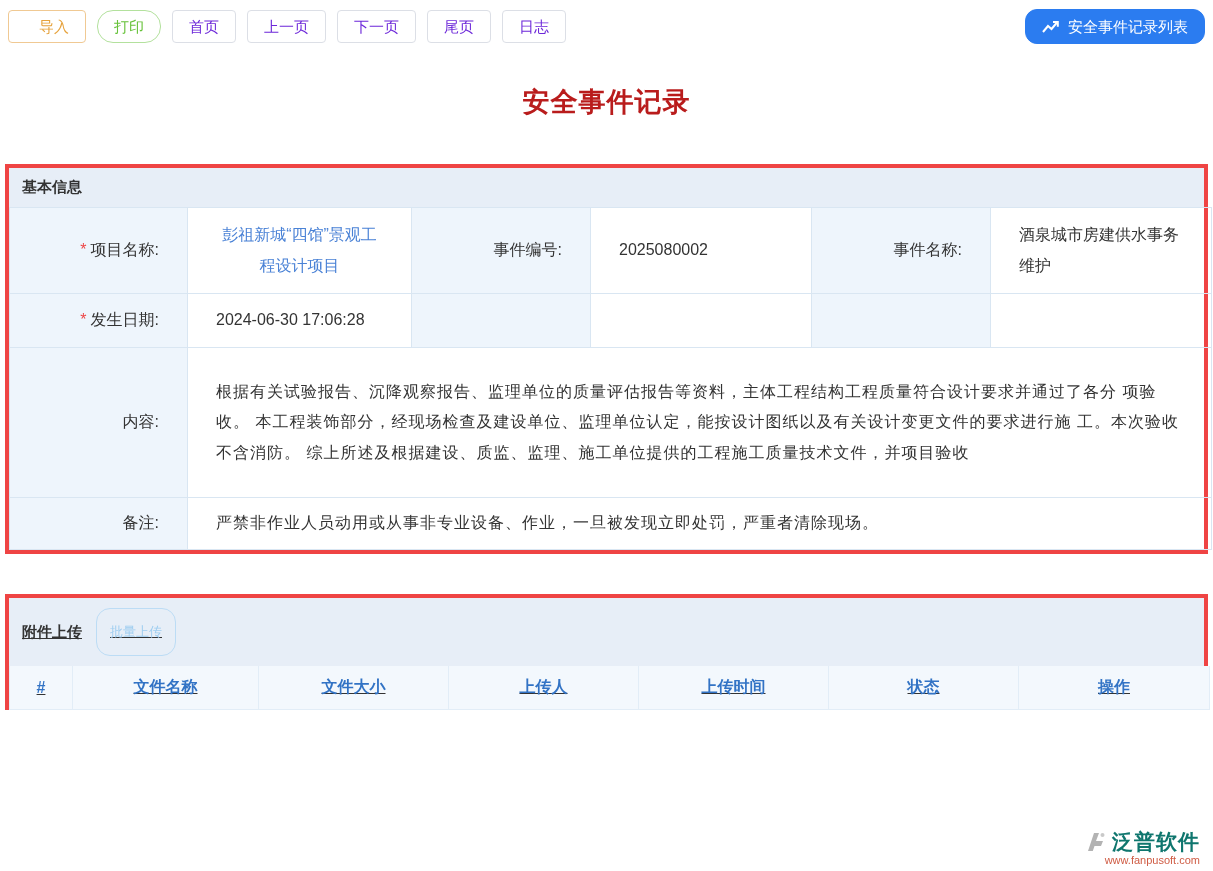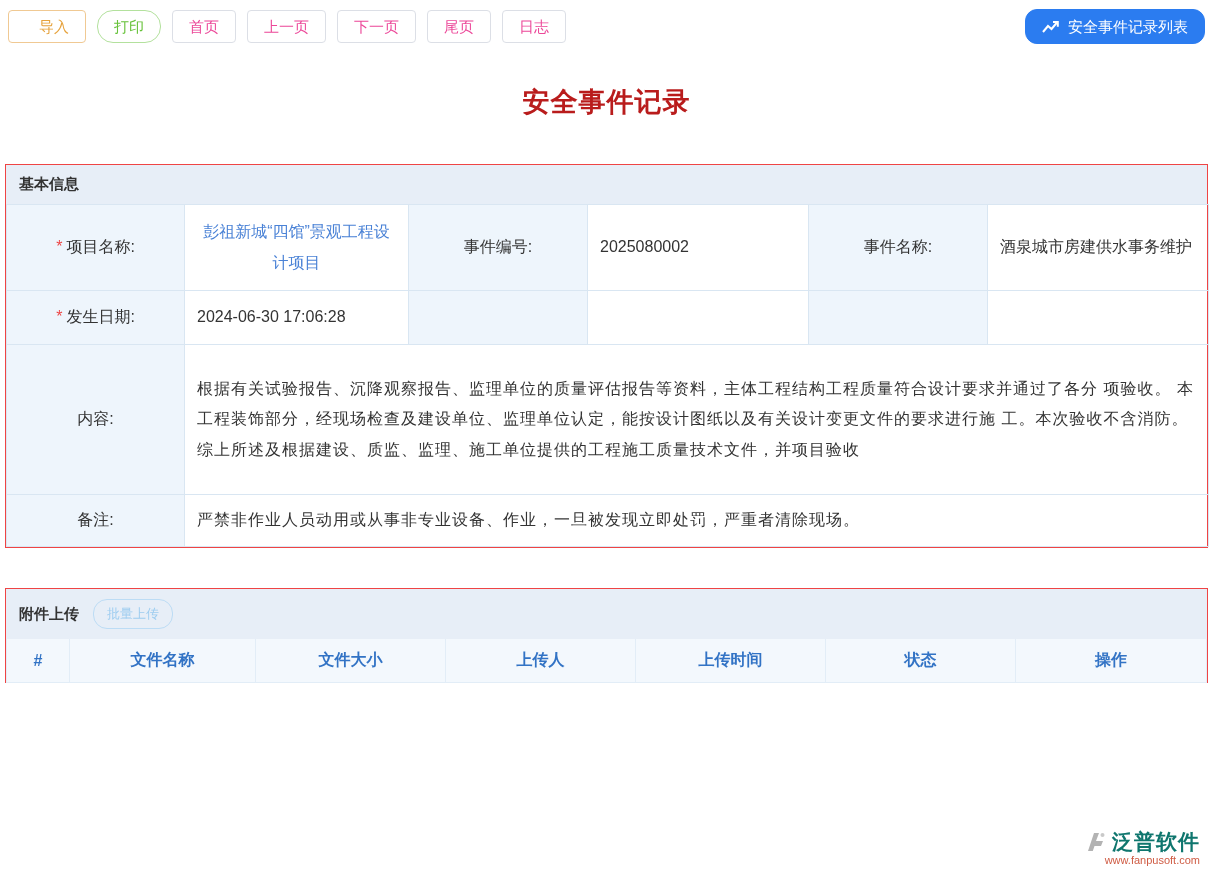--- a/index.html
+++ b/index.html
@@ -25,7 +25,7 @@
     border-radius: 4px;
     border: 1px solid #dcdfe6;
     background: #fff;
-    color: #ec4899;
+    color: #6d28d9;
     cursor: pointer;
     font-family: "Liberation Sans", sans-serif;
     line-height: 1;

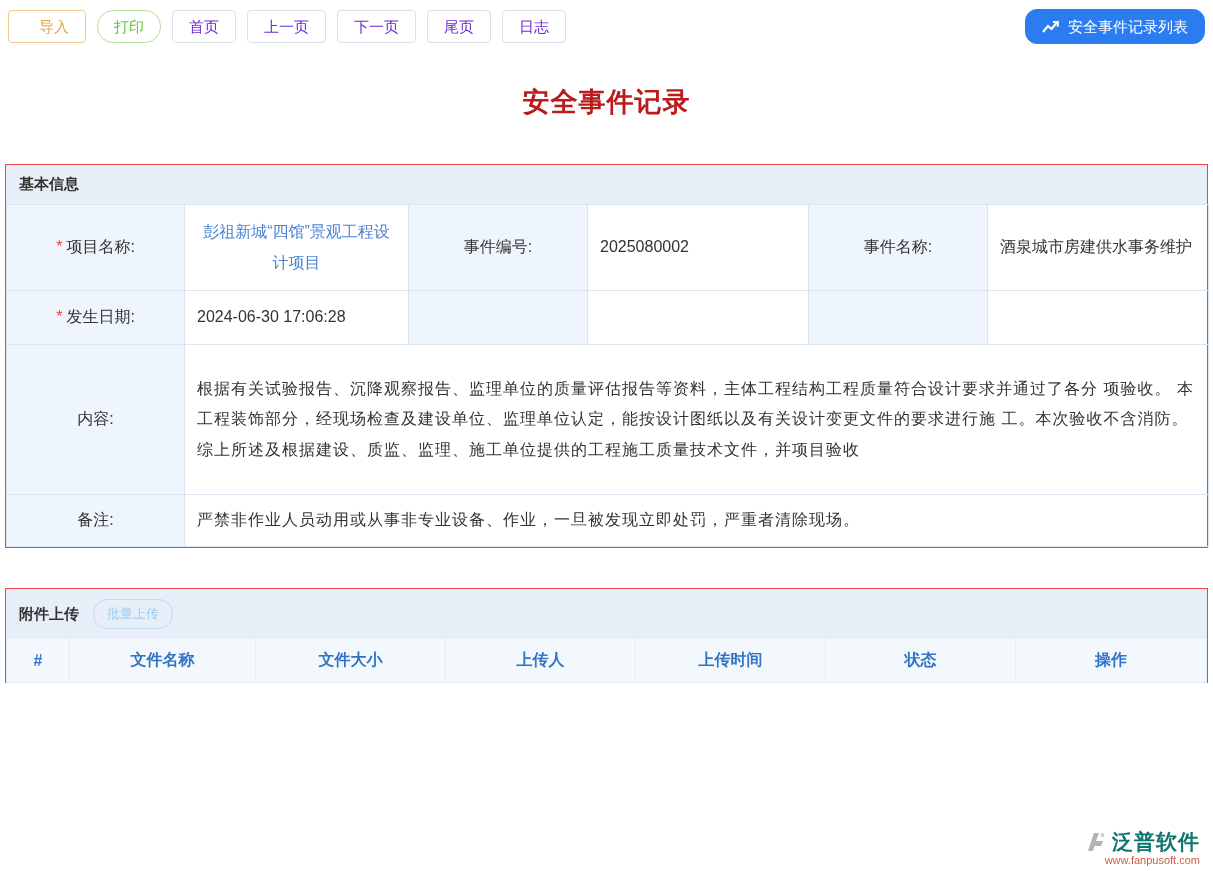--- a/index.html
+++ b/index.html
@@ -58,7 +58,7 @@
   
   .panel {
     margin: 0 5px;
-    border: 1px solid #ef4444;
+    border: 4px solid #ef4444;
   }
   .panel-header {
     background: #e7eef7;

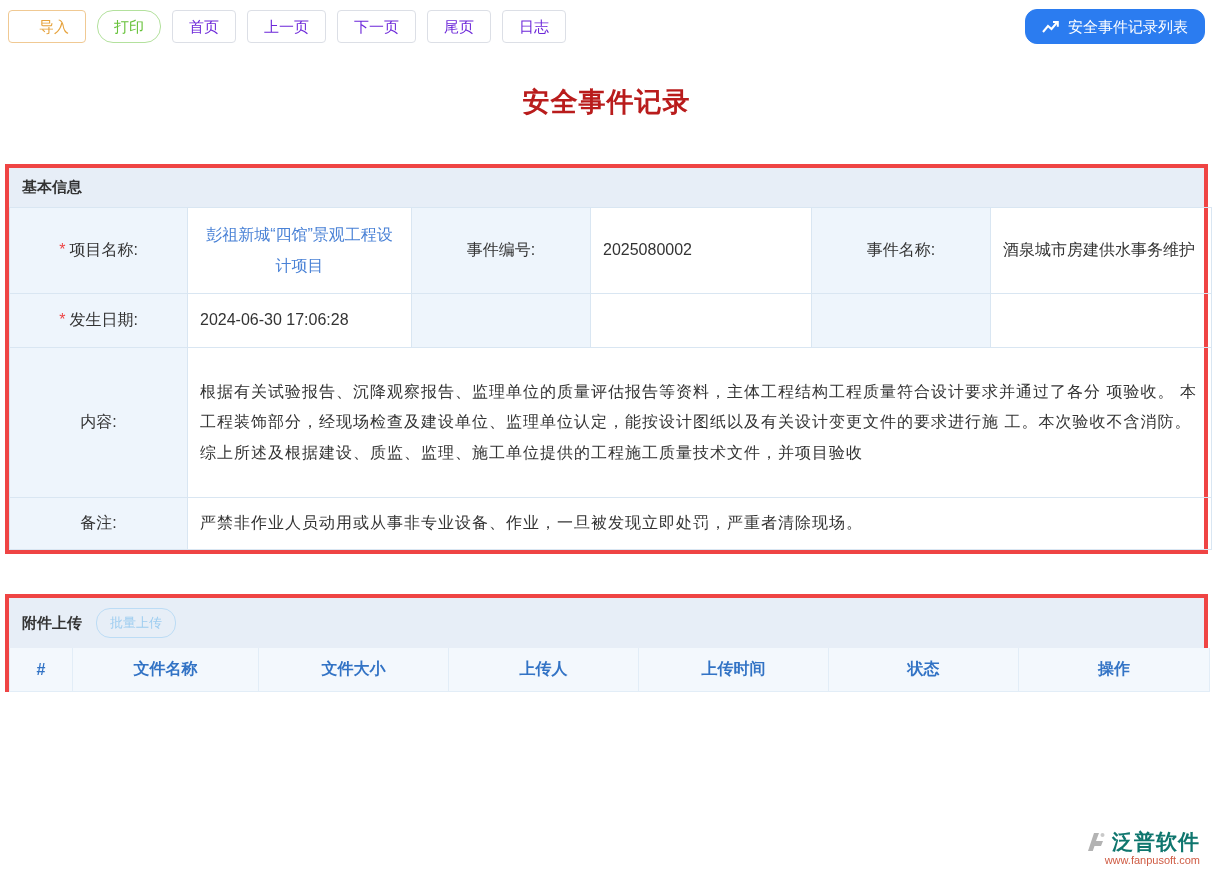--- a/index.html
+++ b/index.html
@@ -76,7 +76,7 @@
   .info-table td {
     border: 1px solid #d9e6f2;
     font-size: 16px;
-    padding: 8px 12px;
+    padding: 8px 28px;
     vertical-align: middle;
     line-height: 1.9;
     word-break: break-all;

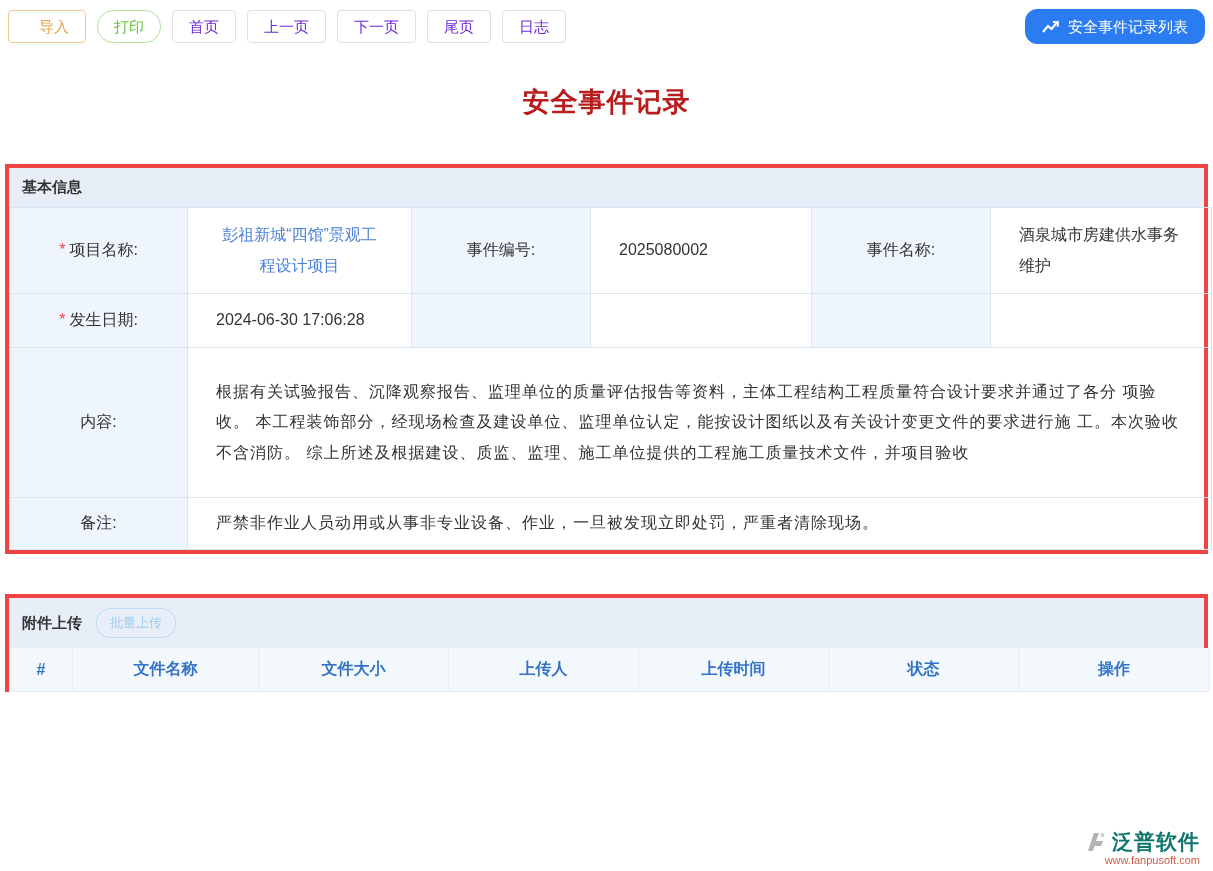--- a/index.html
+++ b/index.html
@@ -83,7 +83,7 @@
   }
   .info-table td.label-cell {
     background: #eef5fc;
-    text-align: center;
+    text-align: right;
     color: #333;
   }
   .required-mark { color: #ed4646; margin-right: 4px; }

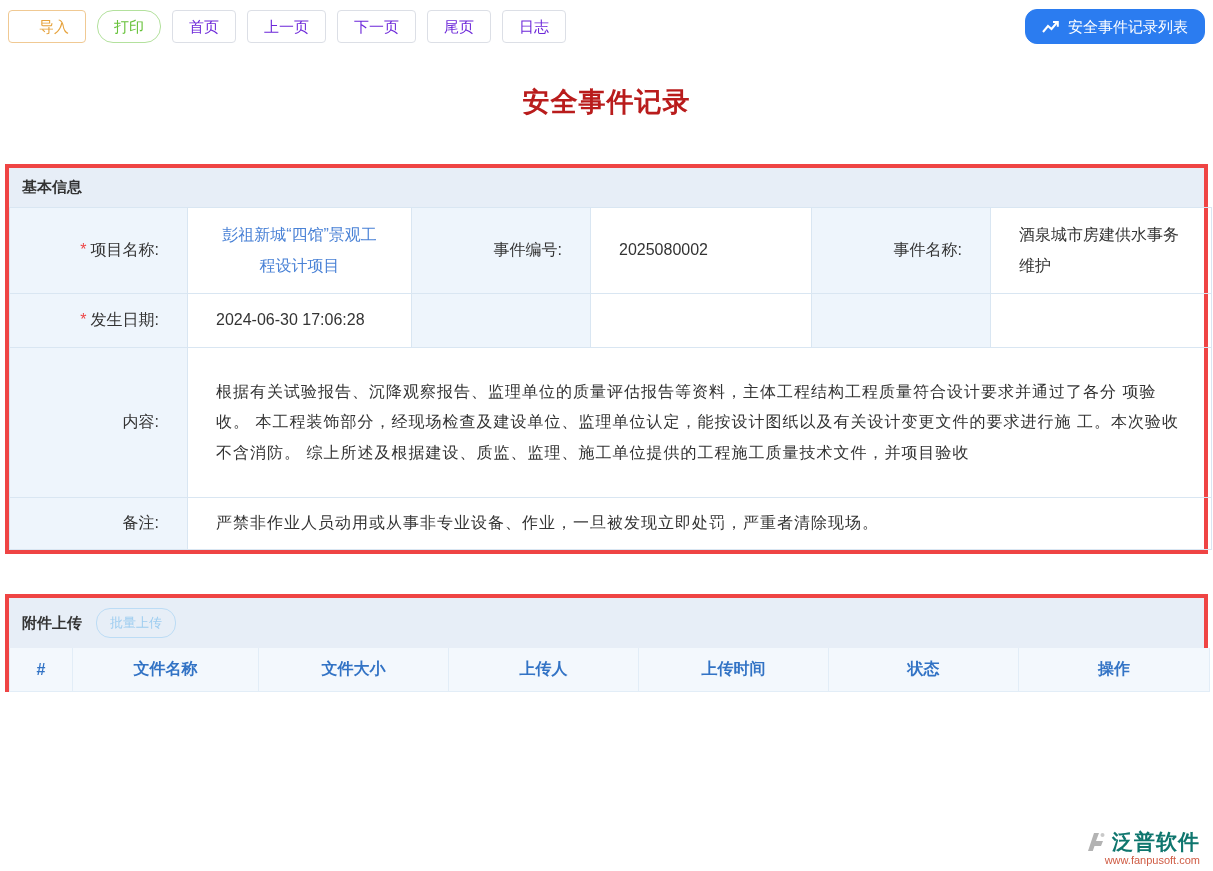--- a/index.html
+++ b/index.html
@@ -202,7 +202,7 @@
     </table>
 </div>
 
-<div class="panel" style="margin-top:40px; border-bottom:none;">
+<div class="panel" style="margin-top:40px; border-bottom:none;text-decoration:underline;">
   <div class="panel-header">
     <span>附件上传</span>
     <button class="batch-btn">批量上传</button>

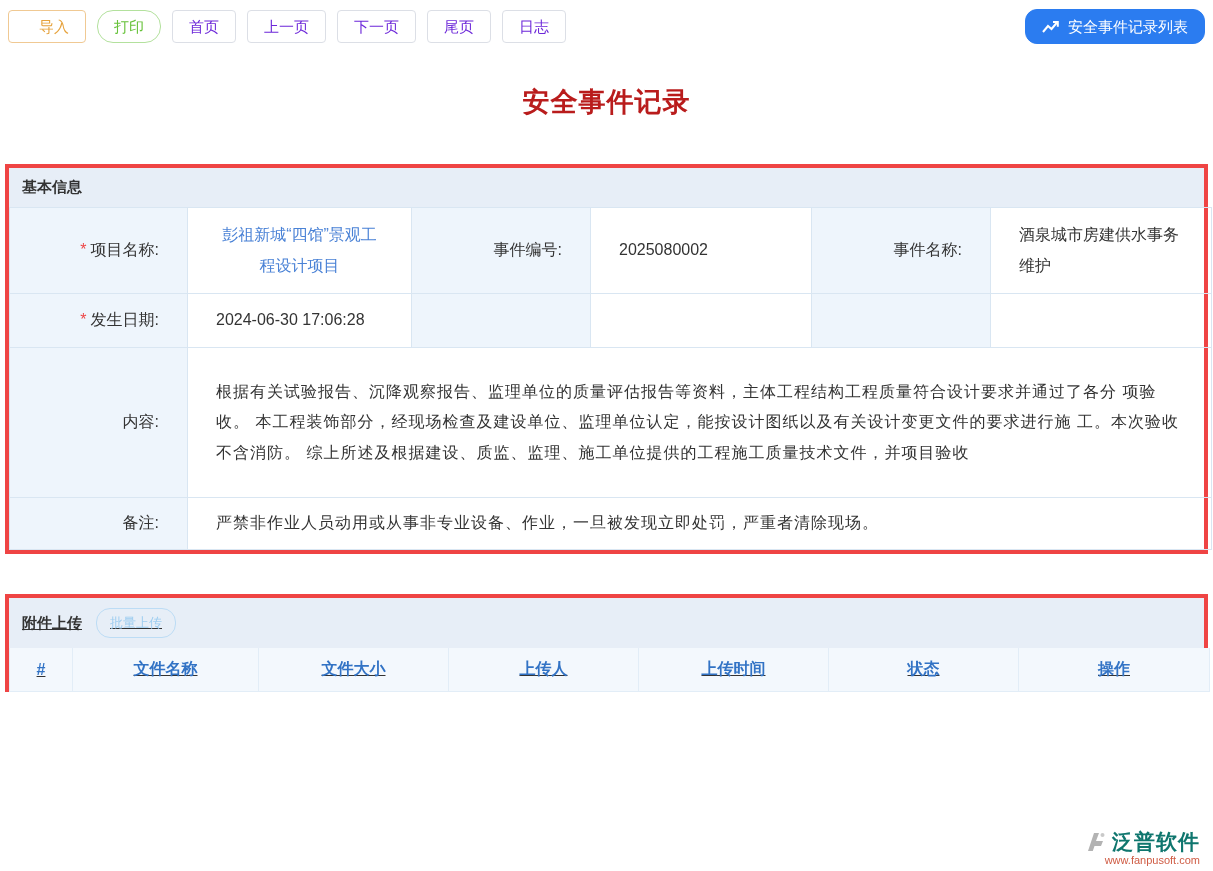--- a/index.html
+++ b/index.html
@@ -96,7 +96,7 @@
     color: #9ecdf0;
     background: transparent;
     border-radius: 14px;
-    padding: 5px 13px;
+    padding: 14px 13px;
     font-size: 13px;
     font-weight: normal;
     cursor: pointer;

